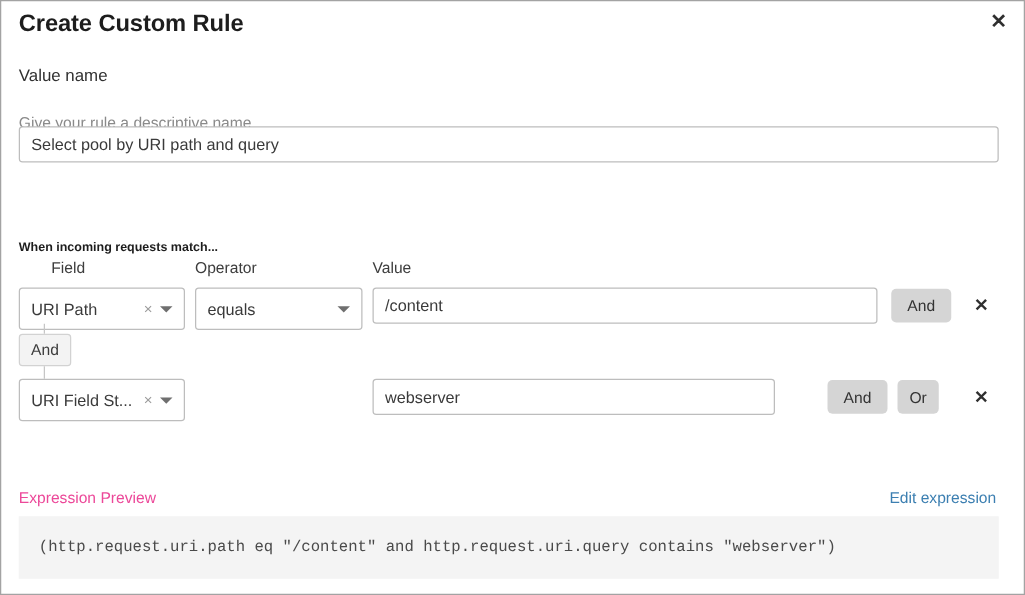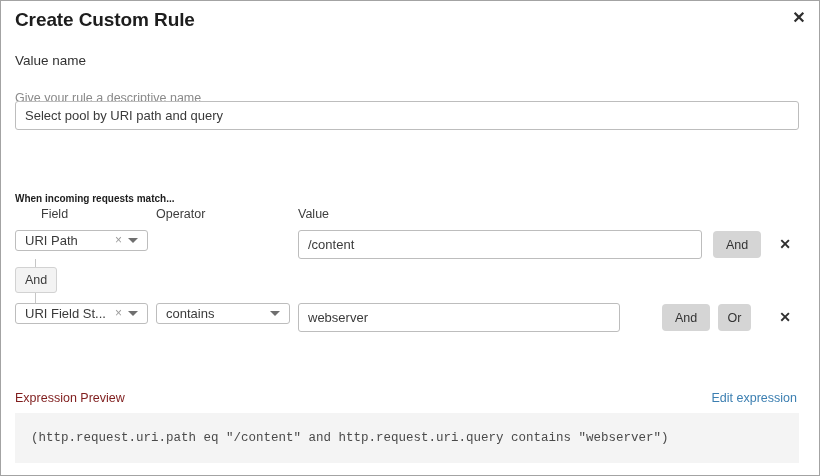--- a/index.html
+++ b/index.html
@@ -118,7 +118,7 @@
   .select-box {
     position: absolute;
     box-sizing: border-box;
-    height: 21px;
+    height: 34px;
     border: 1px solid #bdbdbd;
     border-radius: 3px;
     background: #fff;

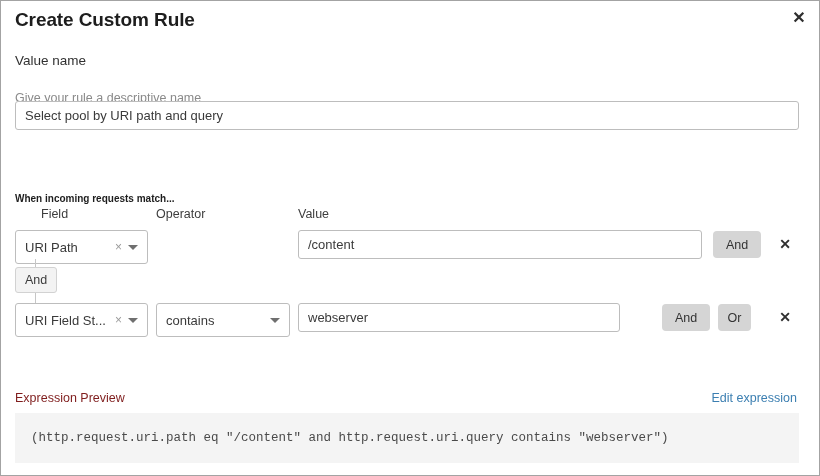--- a/index.html
+++ b/index.html
@@ -281,6 +281,10 @@
     <div class="select-box select-field">
       <span class="select-text">URI Path</span>
       <span class="select-clear">×</span>
+      <span class="caret"></span>
+    </div>
+    <div class="select-box select-operator">
+      <span class="select-text">equals</span>
       <span class="caret"></span>
     </div>
     <input class="text-input value-input-1" type="text" value="/content" style="">

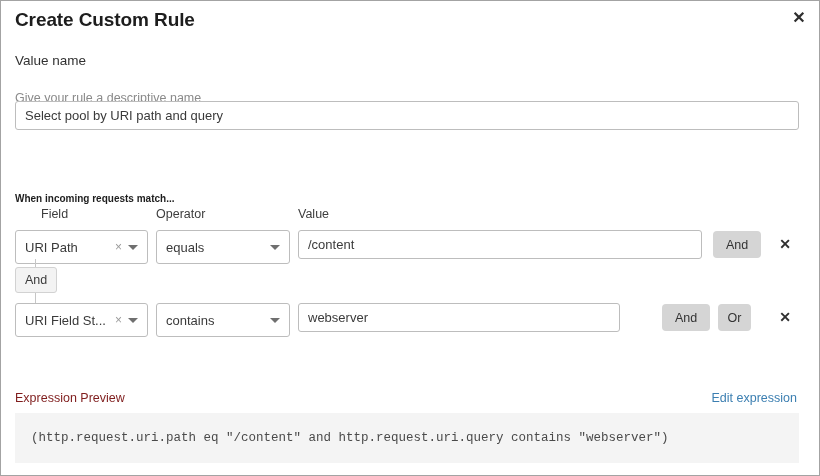--- a/index.html
+++ b/index.html
@@ -304,10 +304,6 @@
       <span class="select-clear">×</span>
       <span class="caret"></span>
     </div>
-    <div class="select-box select-operator">
-      <span class="select-text">contains</span>
-      <span class="caret"></span>
-    </div>
     <input class="text-input value-input-2" type="text" value="webserver" style="">
     <button class="pill-btn" id="r2-and">And</button>
     <button class="pill-btn" id="r2-or">Or</button>

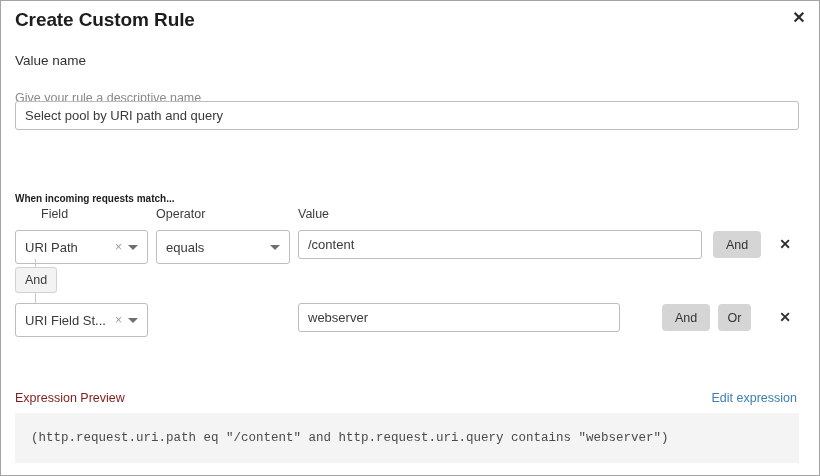--- a/index.html
+++ b/index.html
@@ -229,7 +229,7 @@
     left: 14px;
     top: 390px;
     font-size: 12.5px;
-    color: #7f1d1d;
+    color: #ec4899;
   }
   #edit-expression {
     position: absolute;

